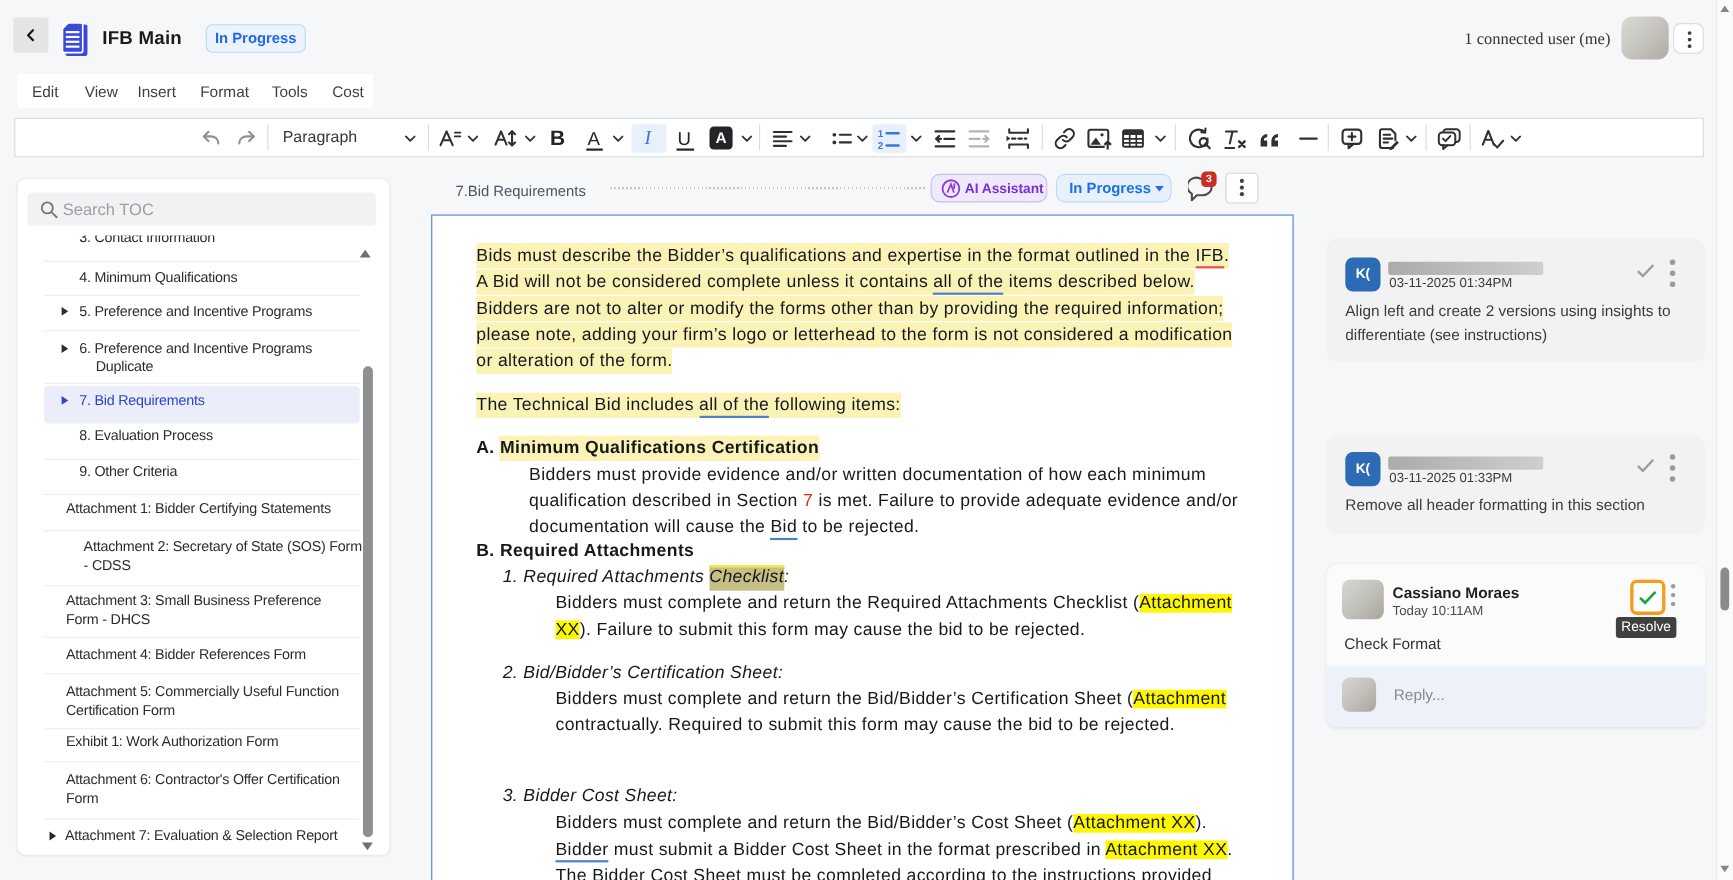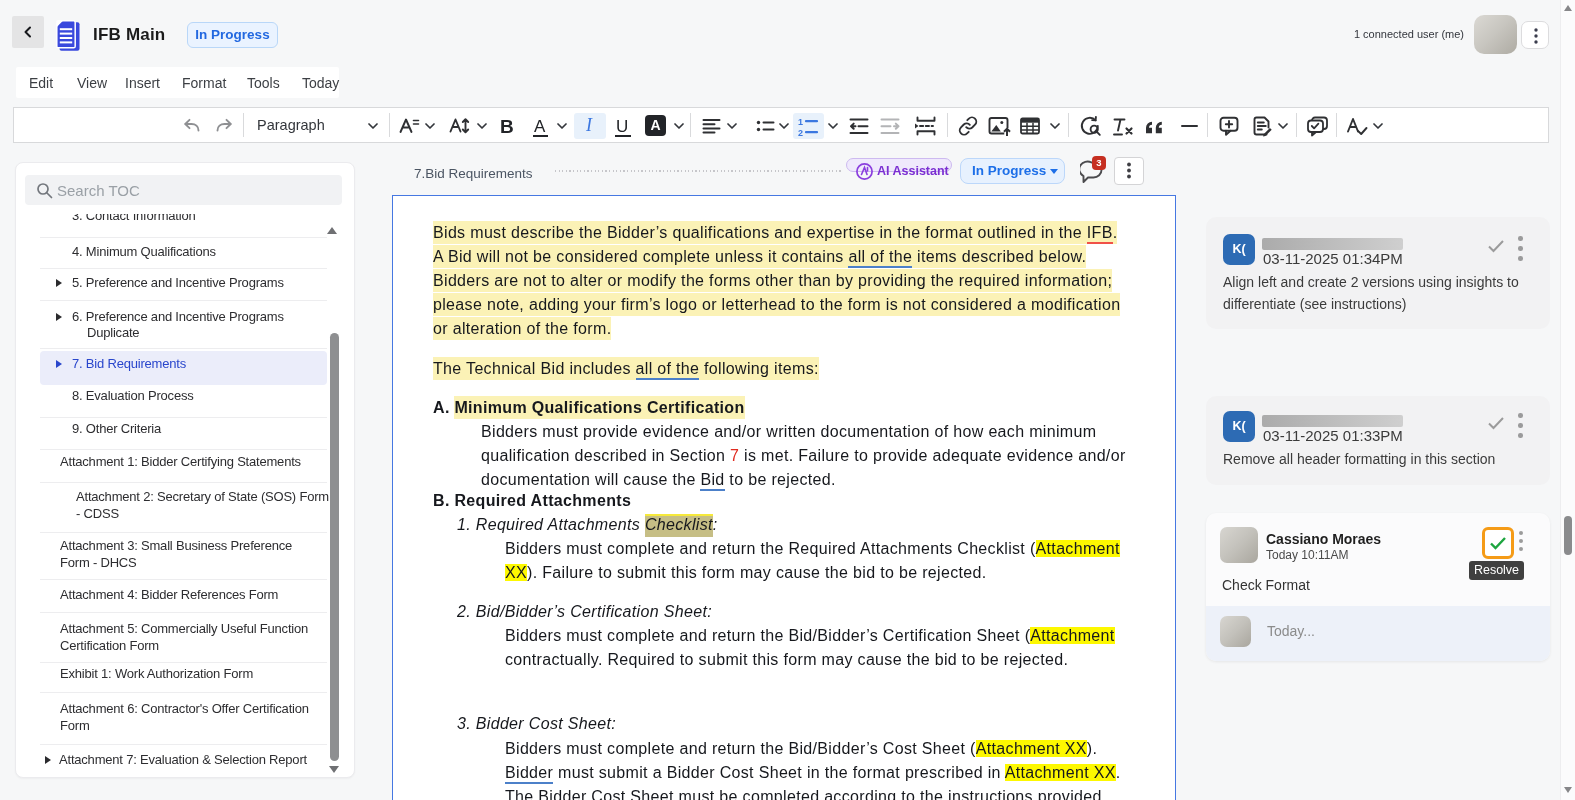--- a/index.html
+++ b/index.html
@@ -12,7 +12,7 @@
   #backbtn { left:12px; top:16px; width:32px; height:32px; background:#e4e4e5; border-radius:2px; }
   #title { left:93px; top:25px; font-size:17px; font-weight:bold; color:#1b1b1b; letter-spacing:.2px; }
   #statuschip { left:187px; top:22px; width:91px; height:26px; background:#eaf3ff; border:1px solid #b9d7f8; border-radius:6px; color:#2268e0; font-weight:bold; font-size:13.5px; text-align:center; line-height:24px; }
-  #connected { right:111px; top:28px; font-size:11px; color:#33363d; }
+  #connected { right:111px; top:28px; font-size:15px; color:#33363d;font-family:Liberation Serif, serif; }
   #hdravatar { left:1474px; top:15px; width:43px; height:39px; border-radius:10px; background:linear-gradient(135deg,#dbd9d4,#c9c7c1 45%,#aeaba3); }
   #hdrkebab { left:1521px; top:21px; width:28px; height:28px; background:#fff; border:1px solid #dcdcde; border-radius:7px; }
 

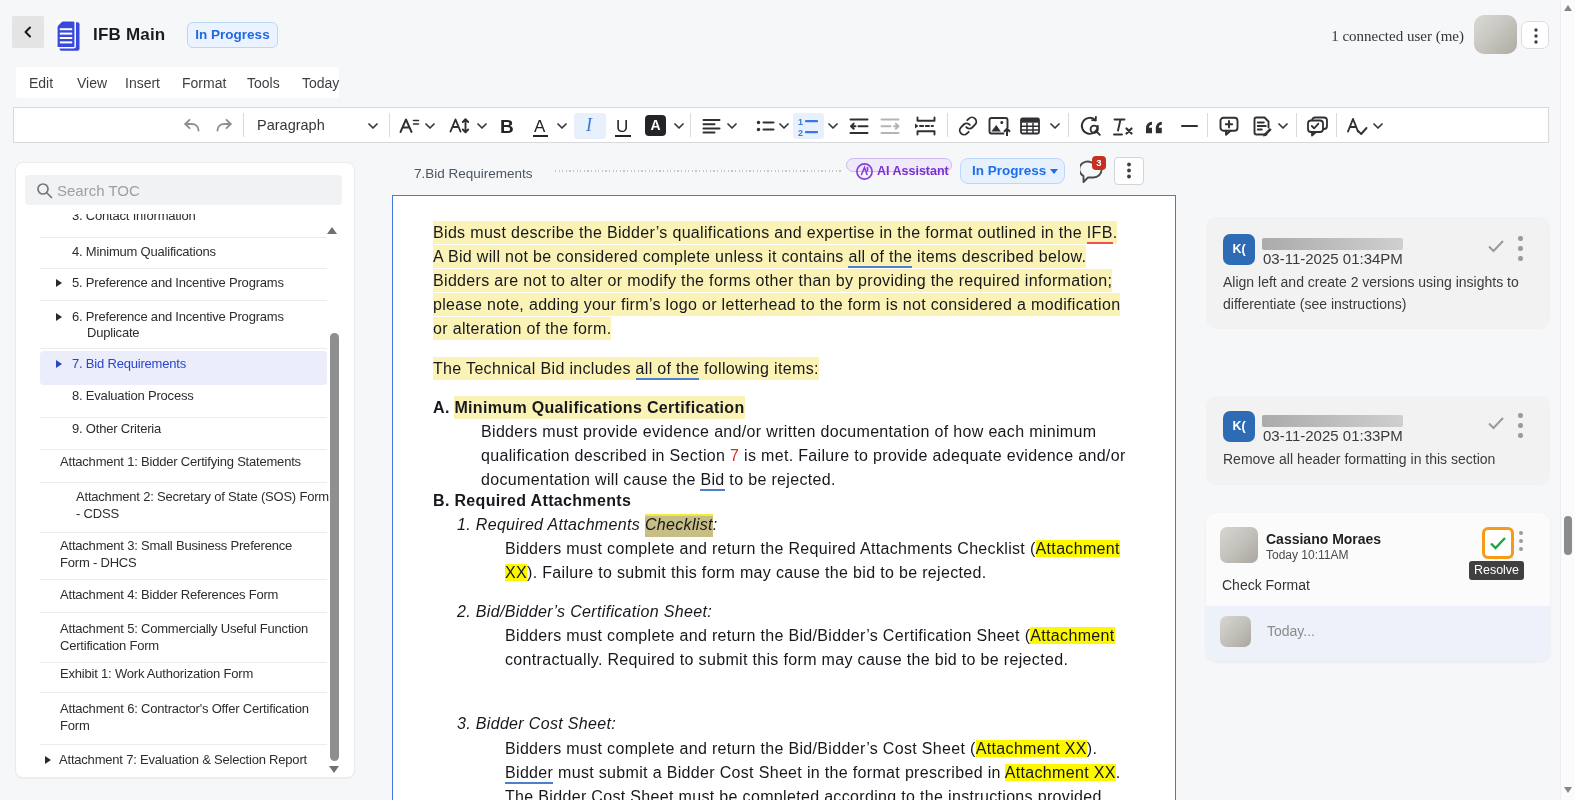--- a/index.html
+++ b/index.html
@@ -115,7 +115,7 @@
 <div class="mitem" style="left:125px">Insert</div>
 <div class="mitem" style="left:182px">Format</div>
 <div class="mitem" style="left:247px">Tools</div>
-<div class="mitem" style="left:302px">Today</div>
+<div class="mitem" style="left:302px">Cost</div>
 
 <div class="abs" id="toolbar"></div>
 <div id="icons">

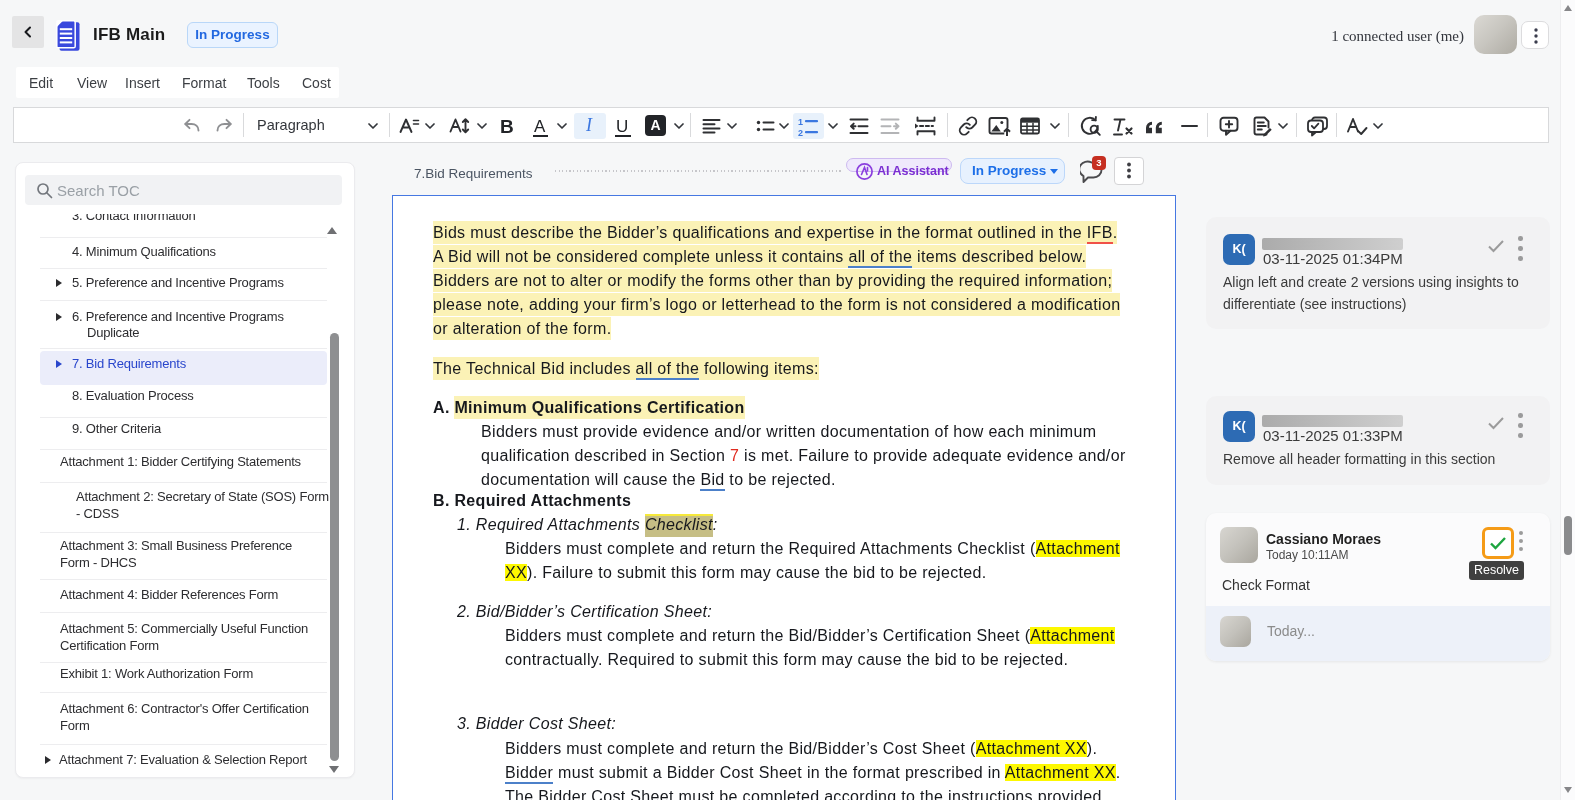--- a/index.html
+++ b/index.html
@@ -44,7 +44,7 @@
   
   #secttitle { left:414px; top:166px; font-size:13.5px; color:#4b5563; }
   #dotline { left:555px; top:170px; width:286px; height:1.5px; background-image:repeating-linear-gradient(90deg,#c6c6ca 0 1.2px,transparent 1.2px 3.6px); }
-  #aipill { left:846px; top:158px; width:106px; height:14px; background:#efe9fc; border:1px solid #cdbaf0; border-radius:8px; }
+  #aipill { left:846px; top:158px; width:106px; height:26px; background:#efe9fc; border:1px solid #cdbaf0; border-radius:8px; }
   #aipill span { position:absolute; left:30px; top:5px; font-size:12.5px; font-weight:bold; color:#7b2fd2; white-space:nowrap; }
   #statusdd { left:960px; top:158px; width:105px; height:26px; background:#e7f1fe; border:1px solid #bcd7fa; border-radius:8px; }
   #statusdd span { position:absolute; left:11px; top:4px; font-size:13.5px; font-weight:bold; color:#1d6fe8; }

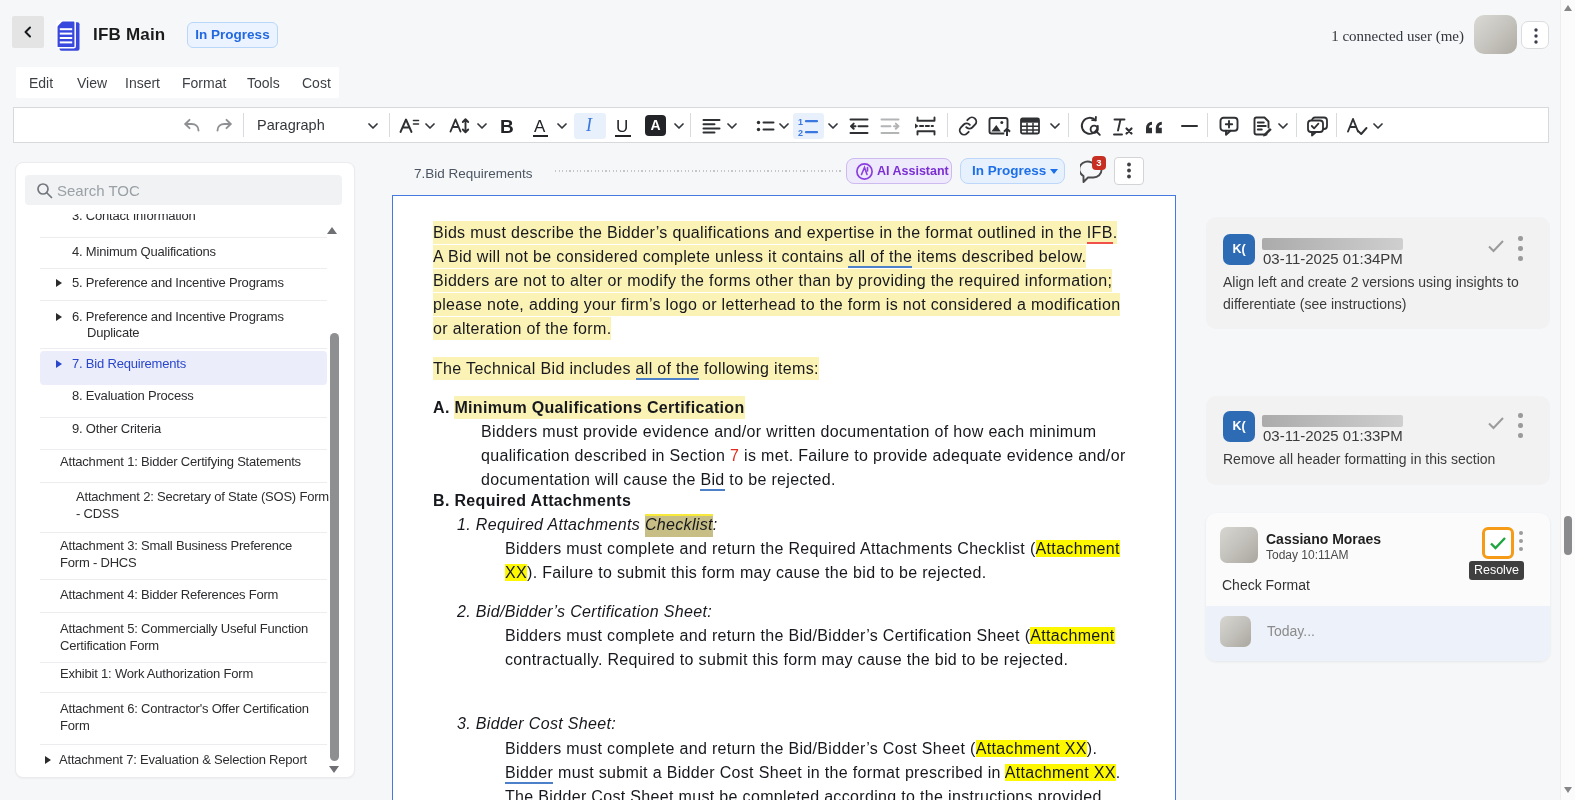--- a/index.html
+++ b/index.html
@@ -69,7 +69,7 @@
   .cavatar { position:absolute; border-radius:7px; background:linear-gradient(135deg,#d8d6d1,#c3c1bb 50%,#a9a69e); }
   .kavatar { position:absolute; width:32px; height:31px; border-radius:7px; background:#2d6bb4; color:#fff; font-weight:bold; font-size:12.5px; text-align:center; line-height:31px; }
   .redact { position:absolute; height:12px; width:141px; border-radius:2px; background:linear-gradient(90deg,#ababab,#cfcfcf); }
-  .tstamp { position:absolute; font-size:15px; color:#3a3a3a; }
+  .tstamp { position:absolute; font-size:12px; color:#3a3a3a; }
   .ctext { position:absolute; font-size:14px; color:#3b3b3b; line-height:21.5px; }
   .ckdots { position:absolute; width:5px; }
   .ckdots i { display:block; width:4.5px; height:4.5px; border-radius:50%; background:#9b9b9b; margin:0 0 5.5px 0; }

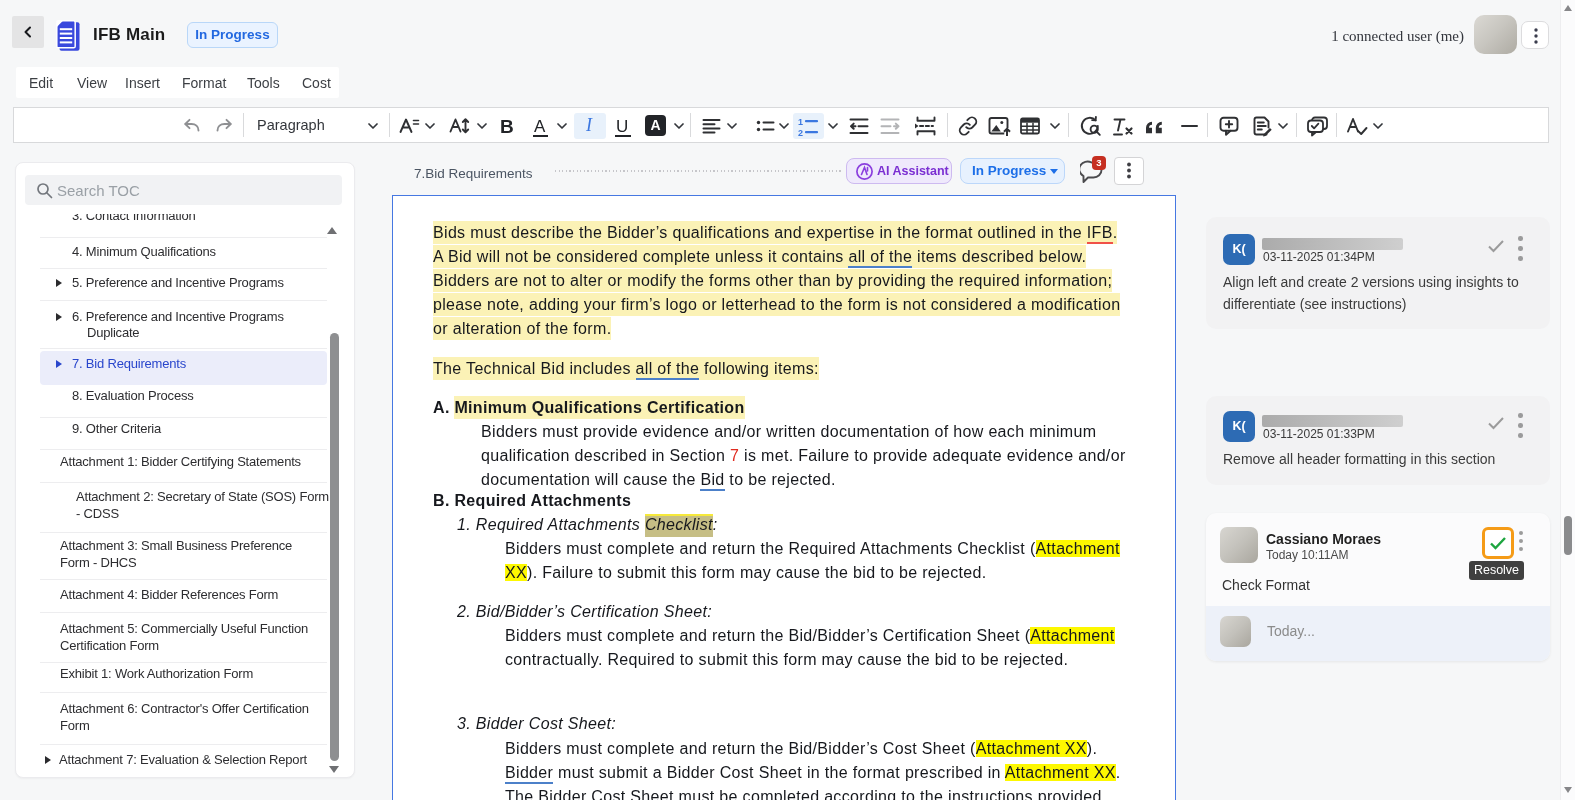--- a/index.html
+++ b/index.html
@@ -440,7 +440,7 @@
   <div class="ctext nw" style="left:1222px;top:575px;color:#333">Check Format</div>
   <div class="abs" style="left:1206px;top:606px;width:344px;height:55px;background:#edf1f9;border-radius:0 0 10px 10px"></div>
   <div class="cavatar" style="left:1220px;top:616px;width:31px;height:31px"></div>
-  <div class="ctext nw" style="left:1267px;top:621px;color:#8b8b8b">Today...</div>
+  <div class="ctext nw" style="left:1267px;top:621px;color:#8b8b8b">Reply...</div>
 </div>
 
 <div class="abs" id="vtrack"></div>

